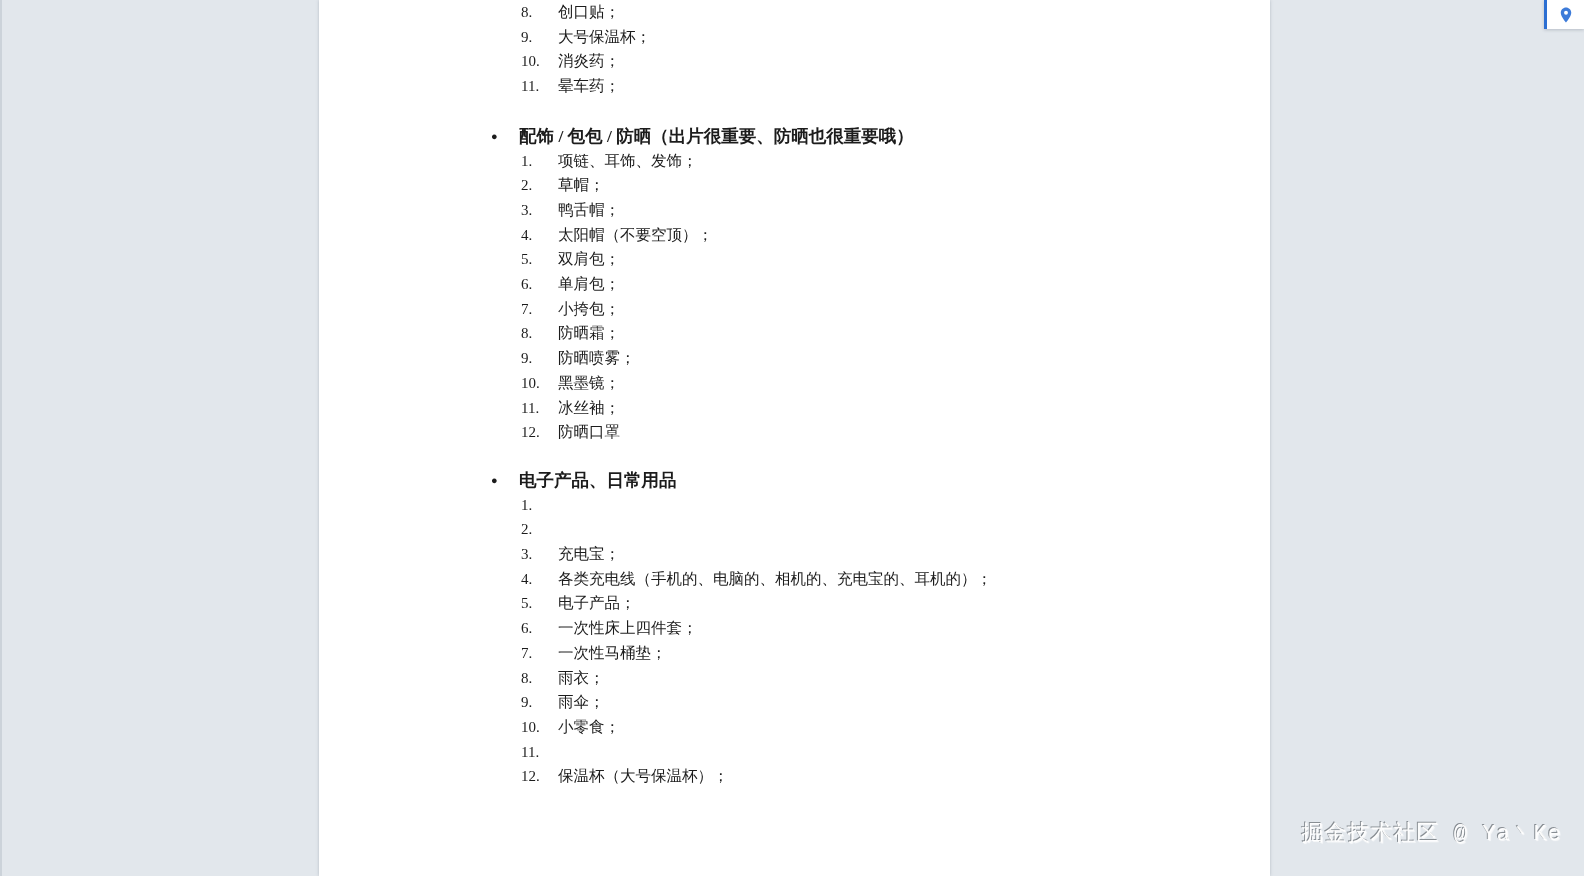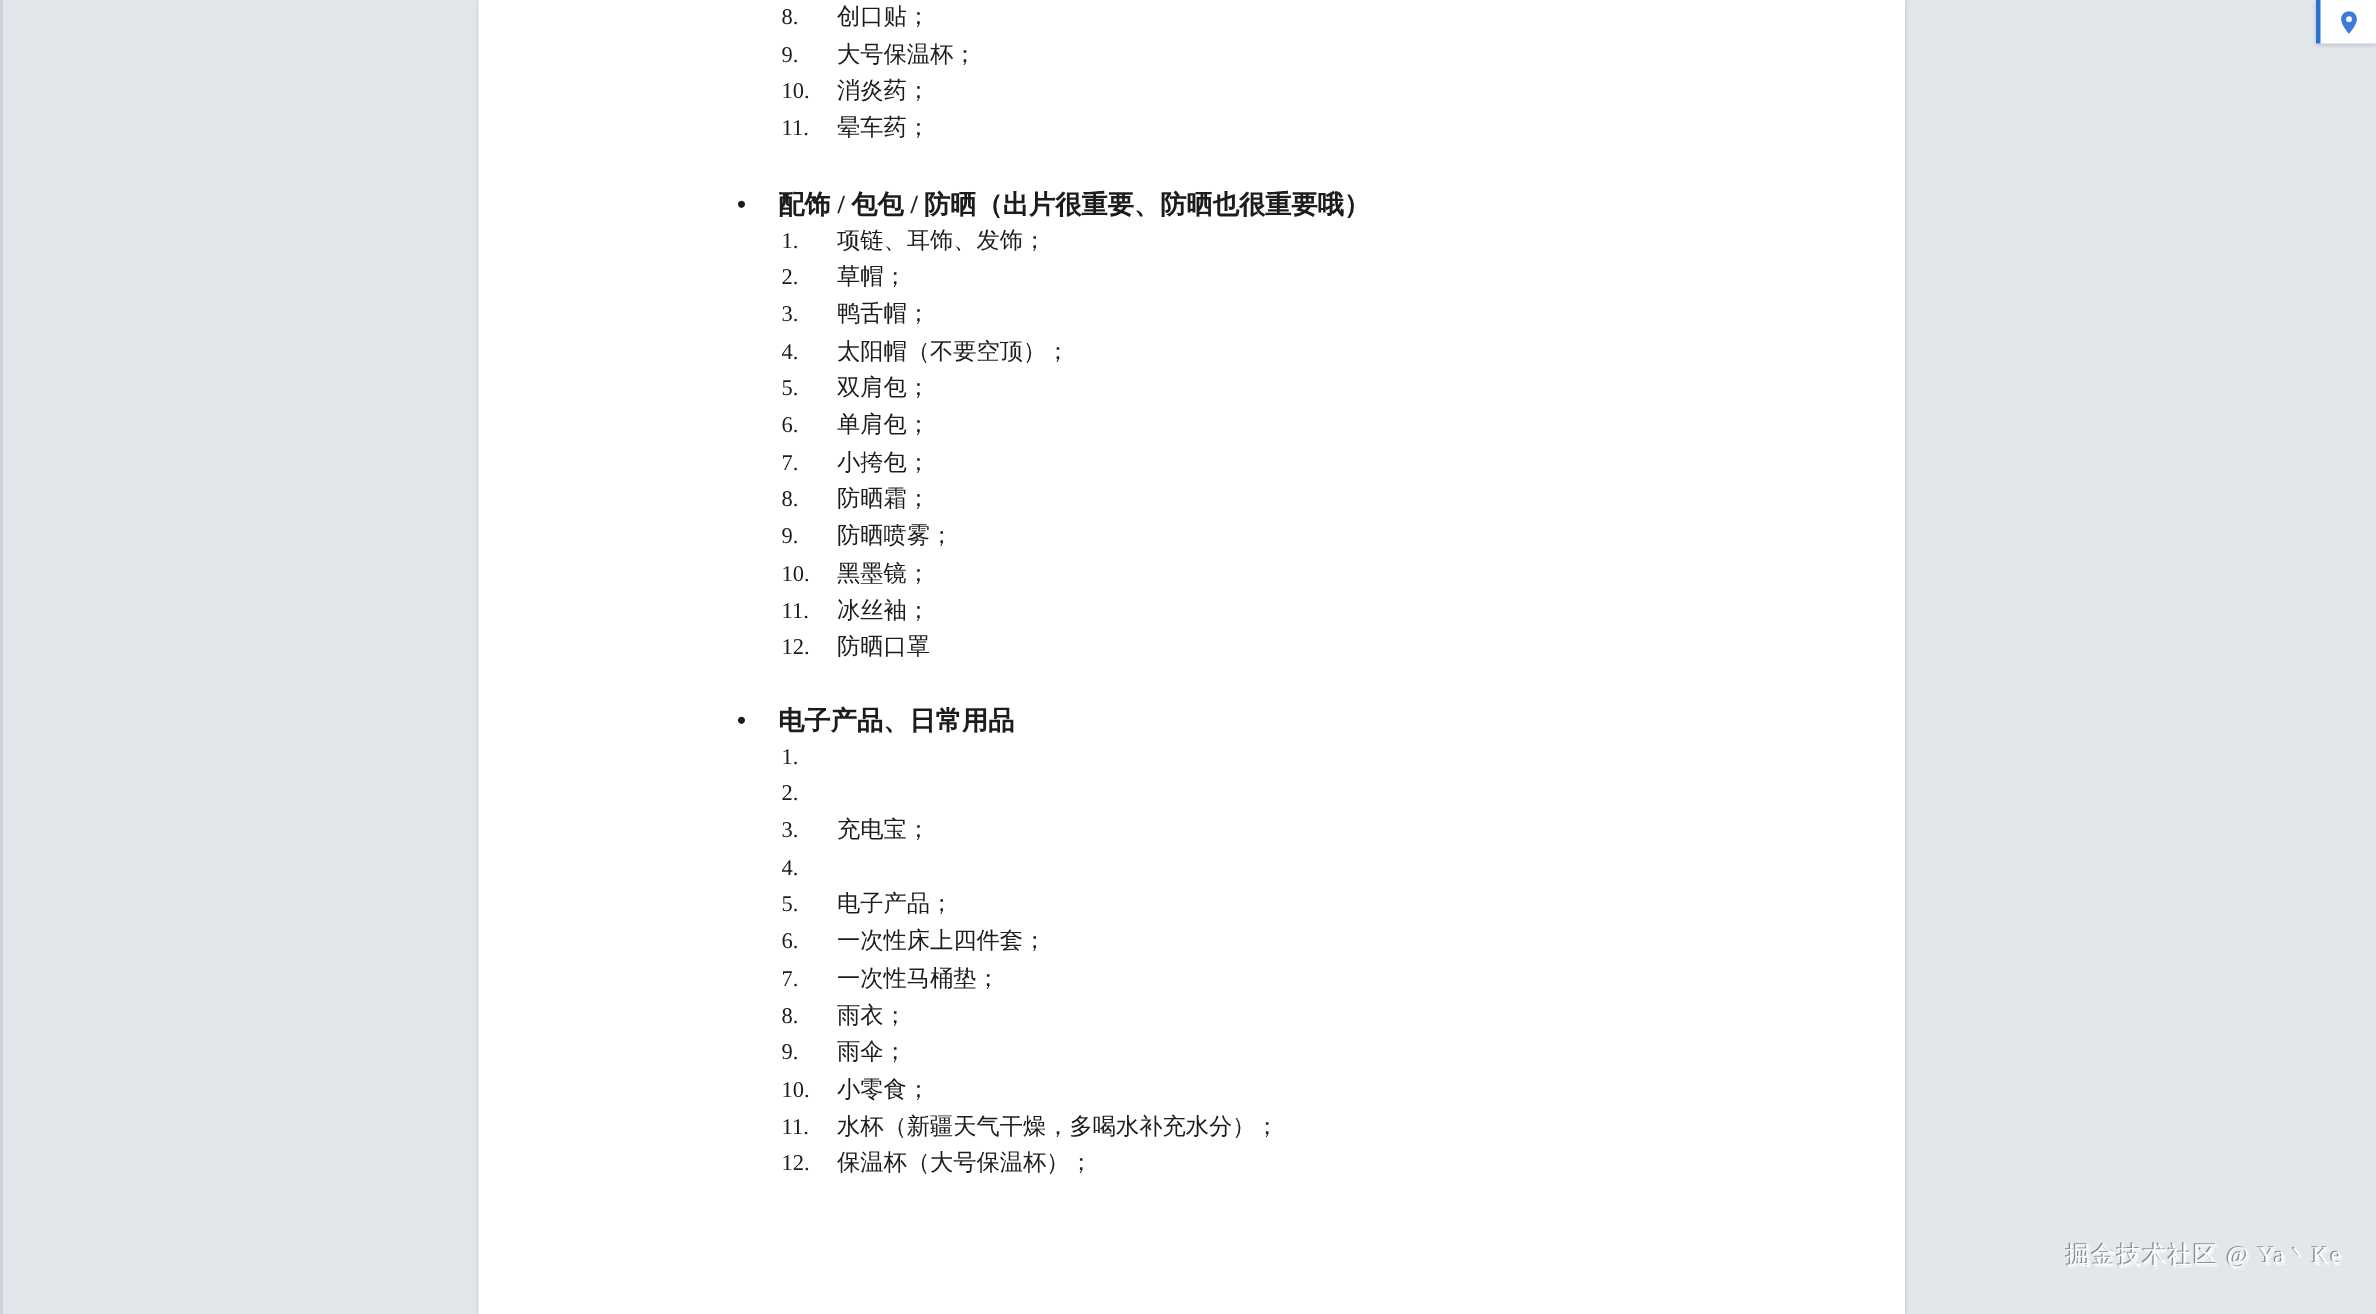--- a/index.html
+++ b/index.html
@@ -186,6 +186,7 @@
             </div>
             <div class="list-item">
               <span class="num">4.</span>
+              <span class="txt">各类充电线（手机的、电脑的、相机的、充电宝的、耳机的）；</span>
             </div>
             <div class="list-item">
               <span class="num">5.</span>

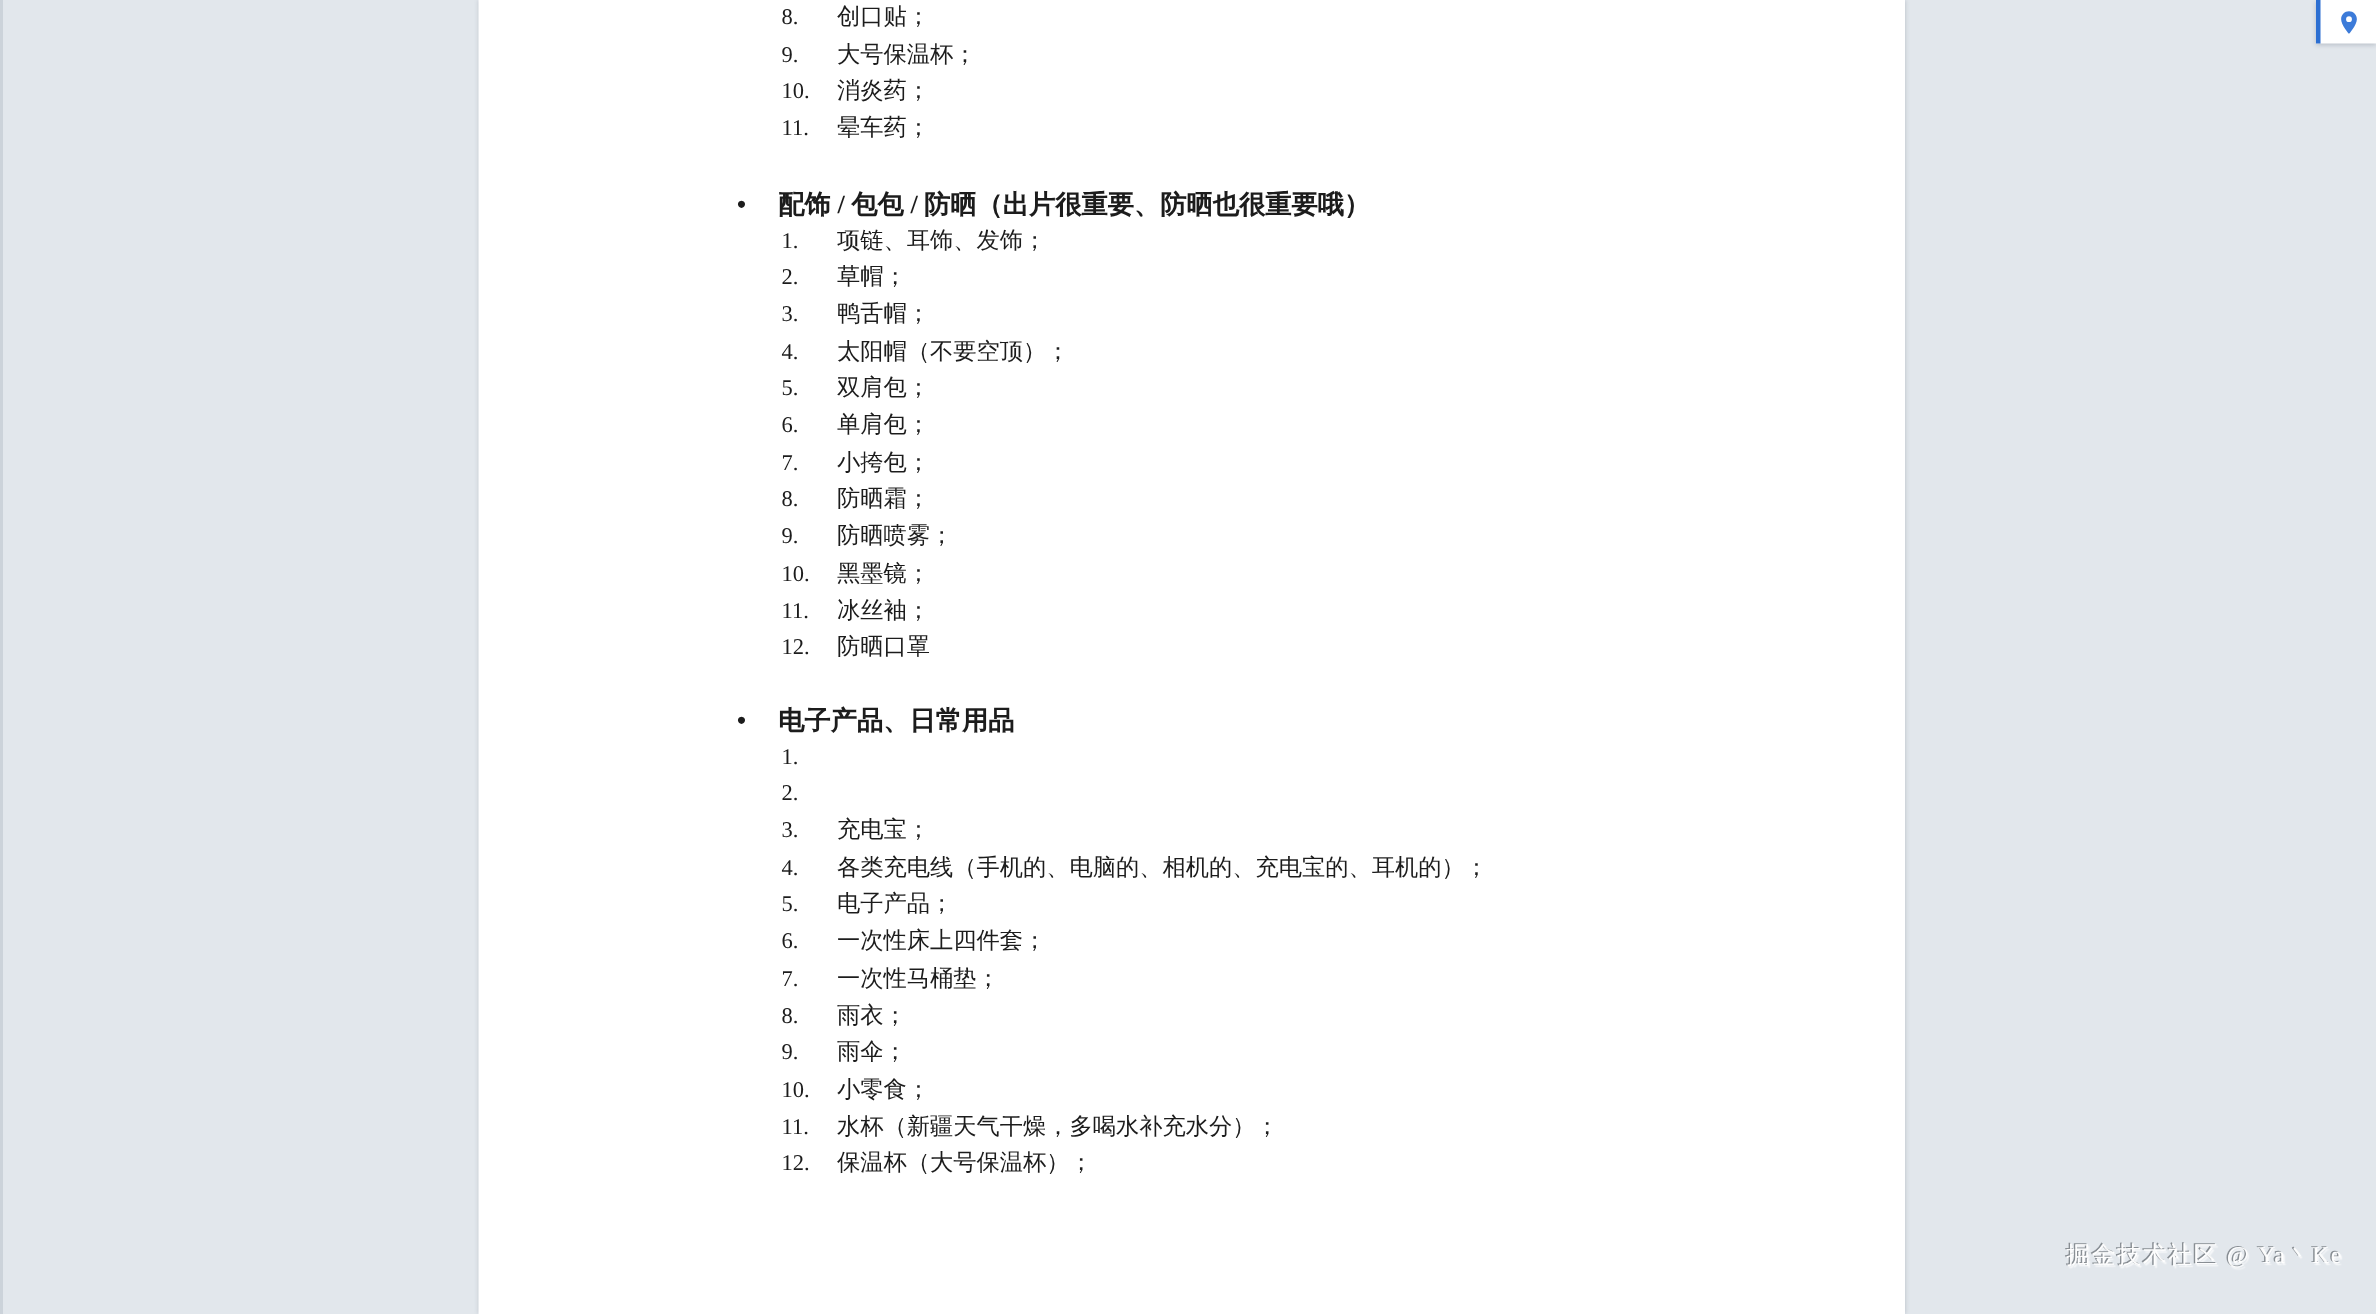--- a/index.html
+++ b/index.html
@@ -214,7 +214,6 @@
             </div>
             <div class="list-item">
               <span class="num">11.</span>
-              <span class="txt">水杯（新疆天气干燥，多喝水补充水分）；</span>
             </div>
             <div class="list-item">
               <span class="num">12.</span>

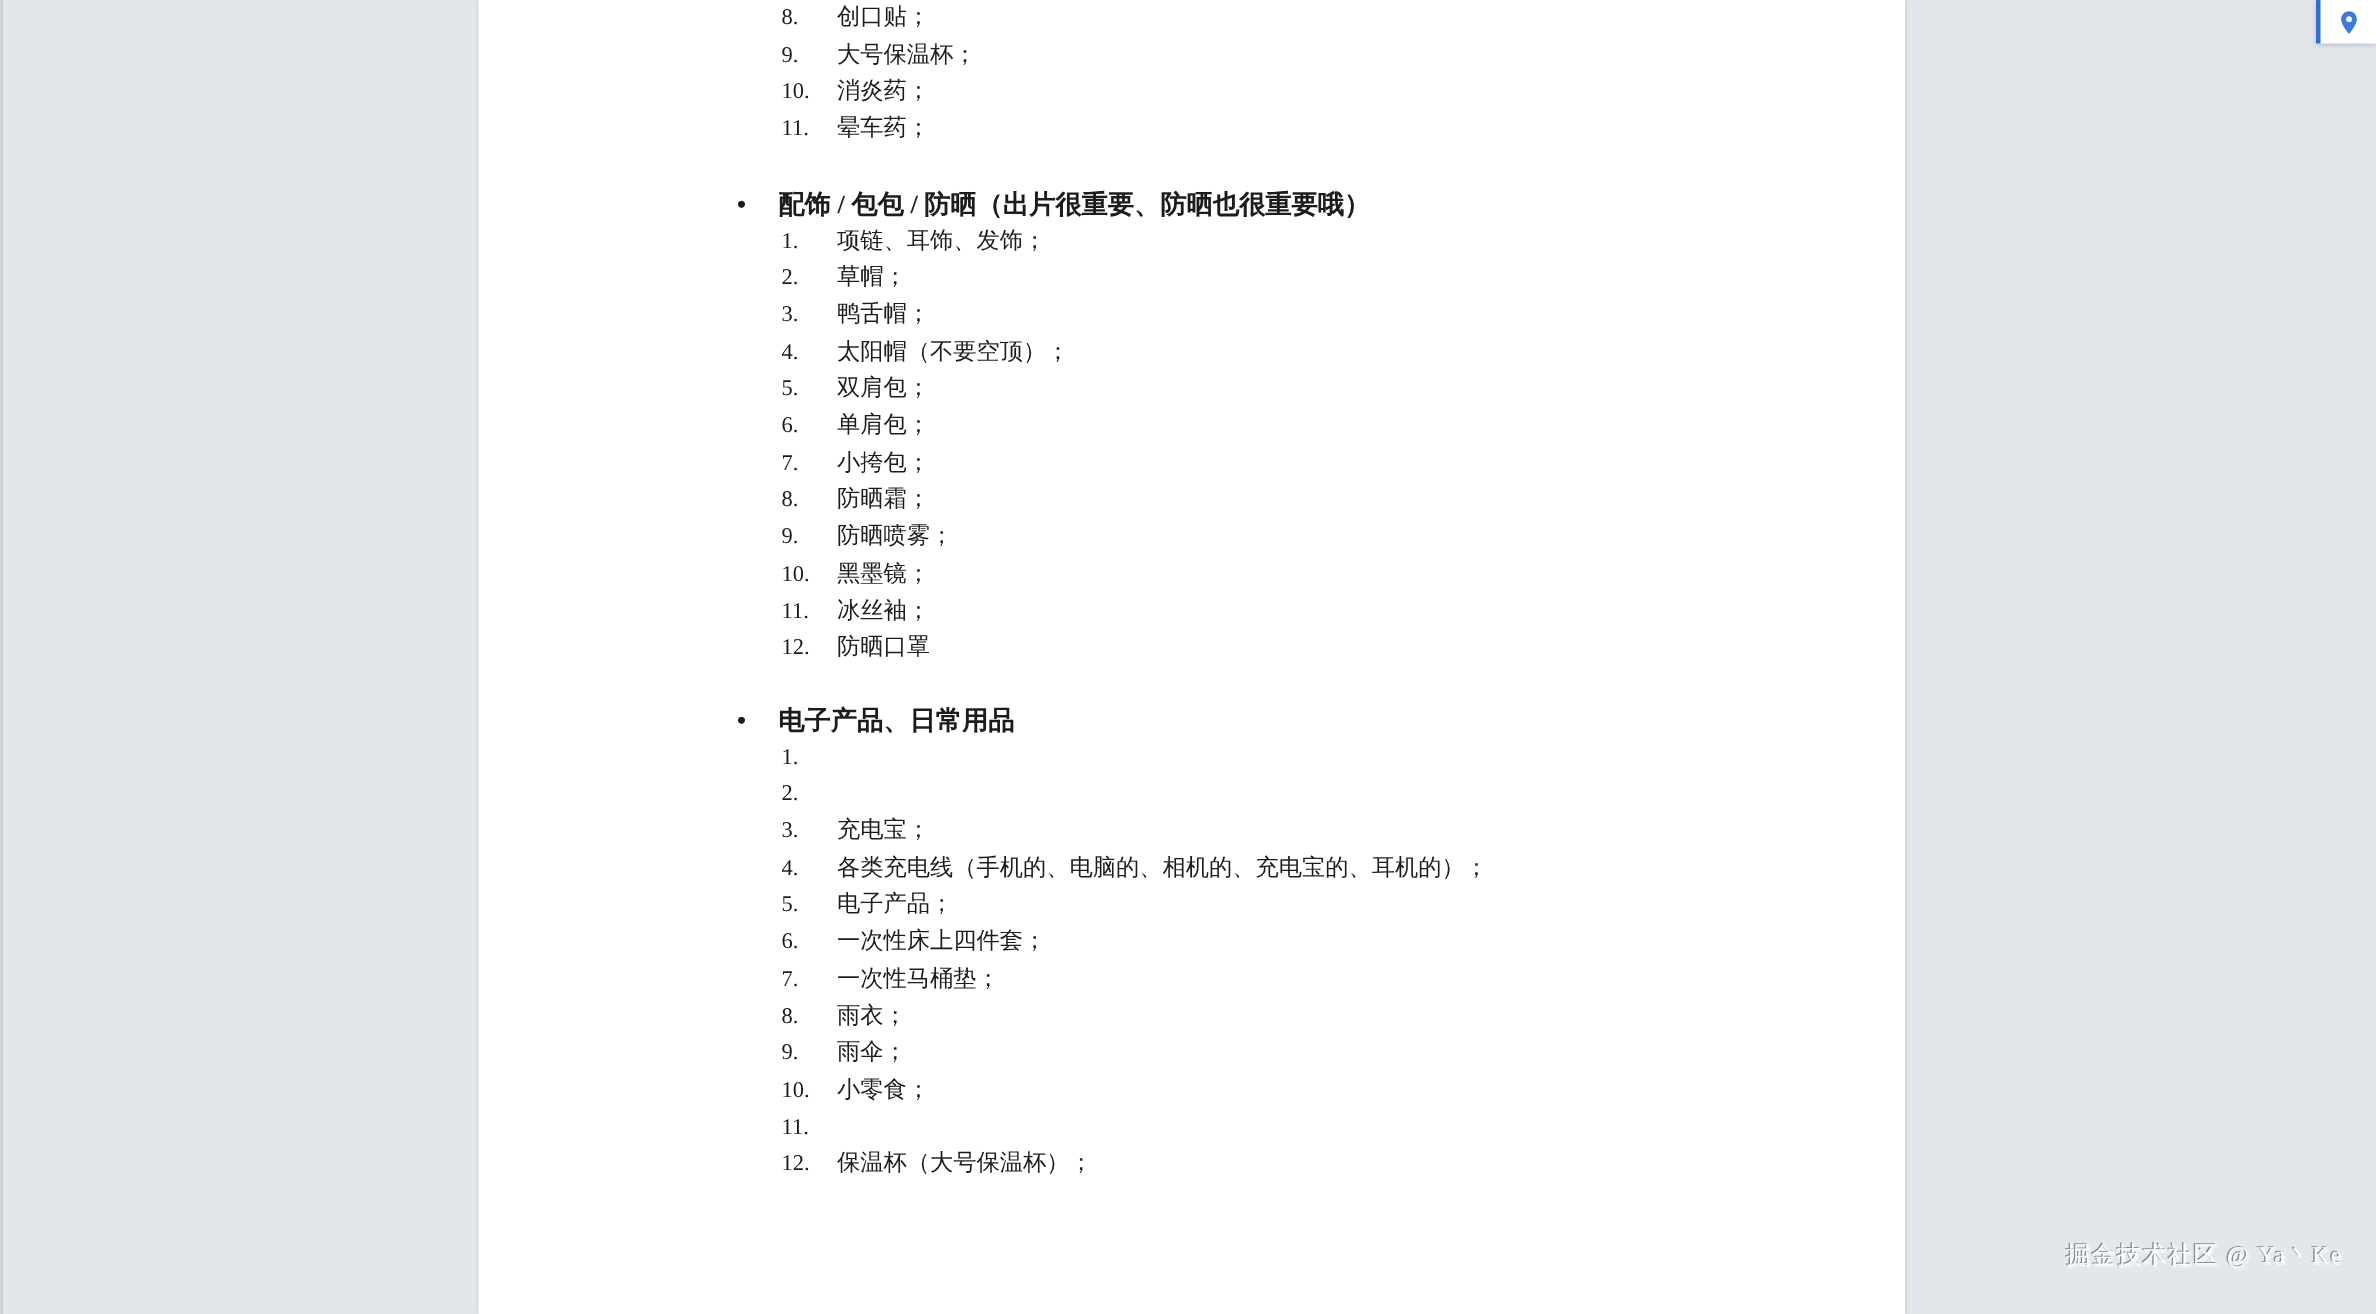--- a/index.html
+++ b/index.html
@@ -81,8 +81,8 @@
     position: absolute;
     right: 22px;
     bottom: 28px;
-    font-family: Liberation Serif, serif;
-    font-size: 16px;
+    font-family: Liberation Mono, monospace;
+    font-size: 22px;
     letter-spacing: 1px;
     color: rgba(255,255,255,0.96);
     text-shadow: -1px -1px 0 rgba(120,126,132,0.85), 1px 1px 1px rgba(255,255,255,0.8);

